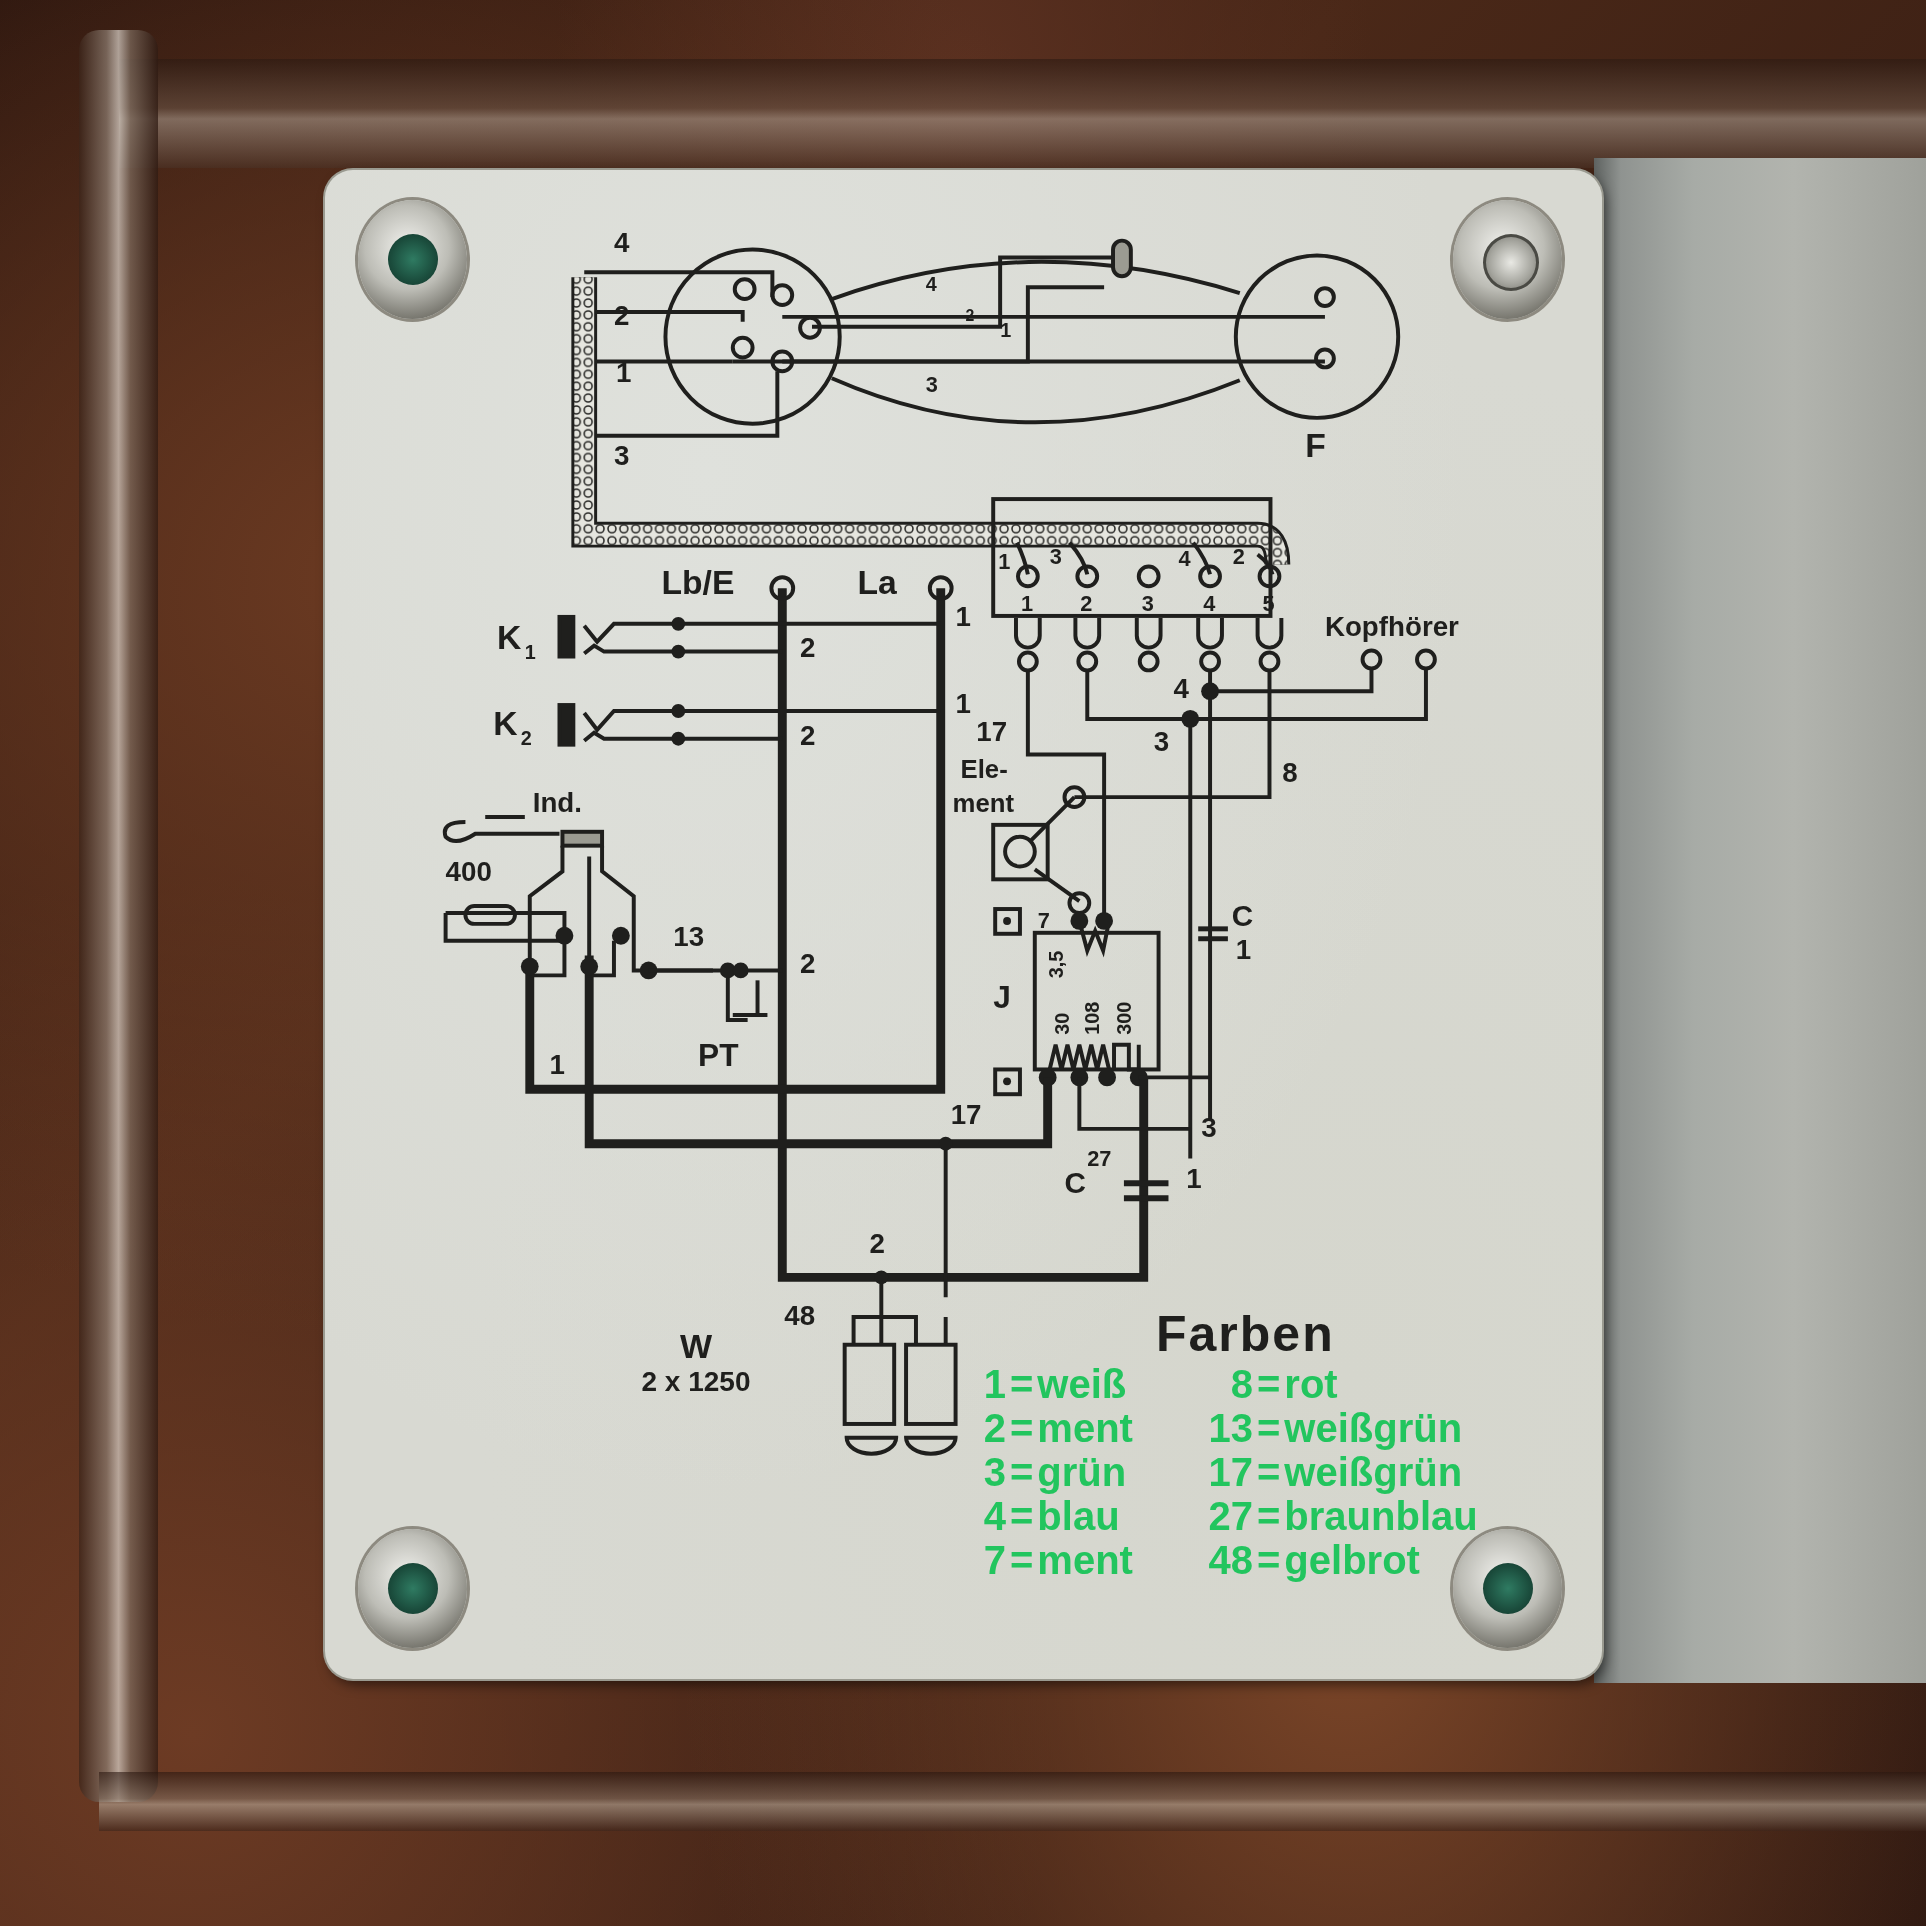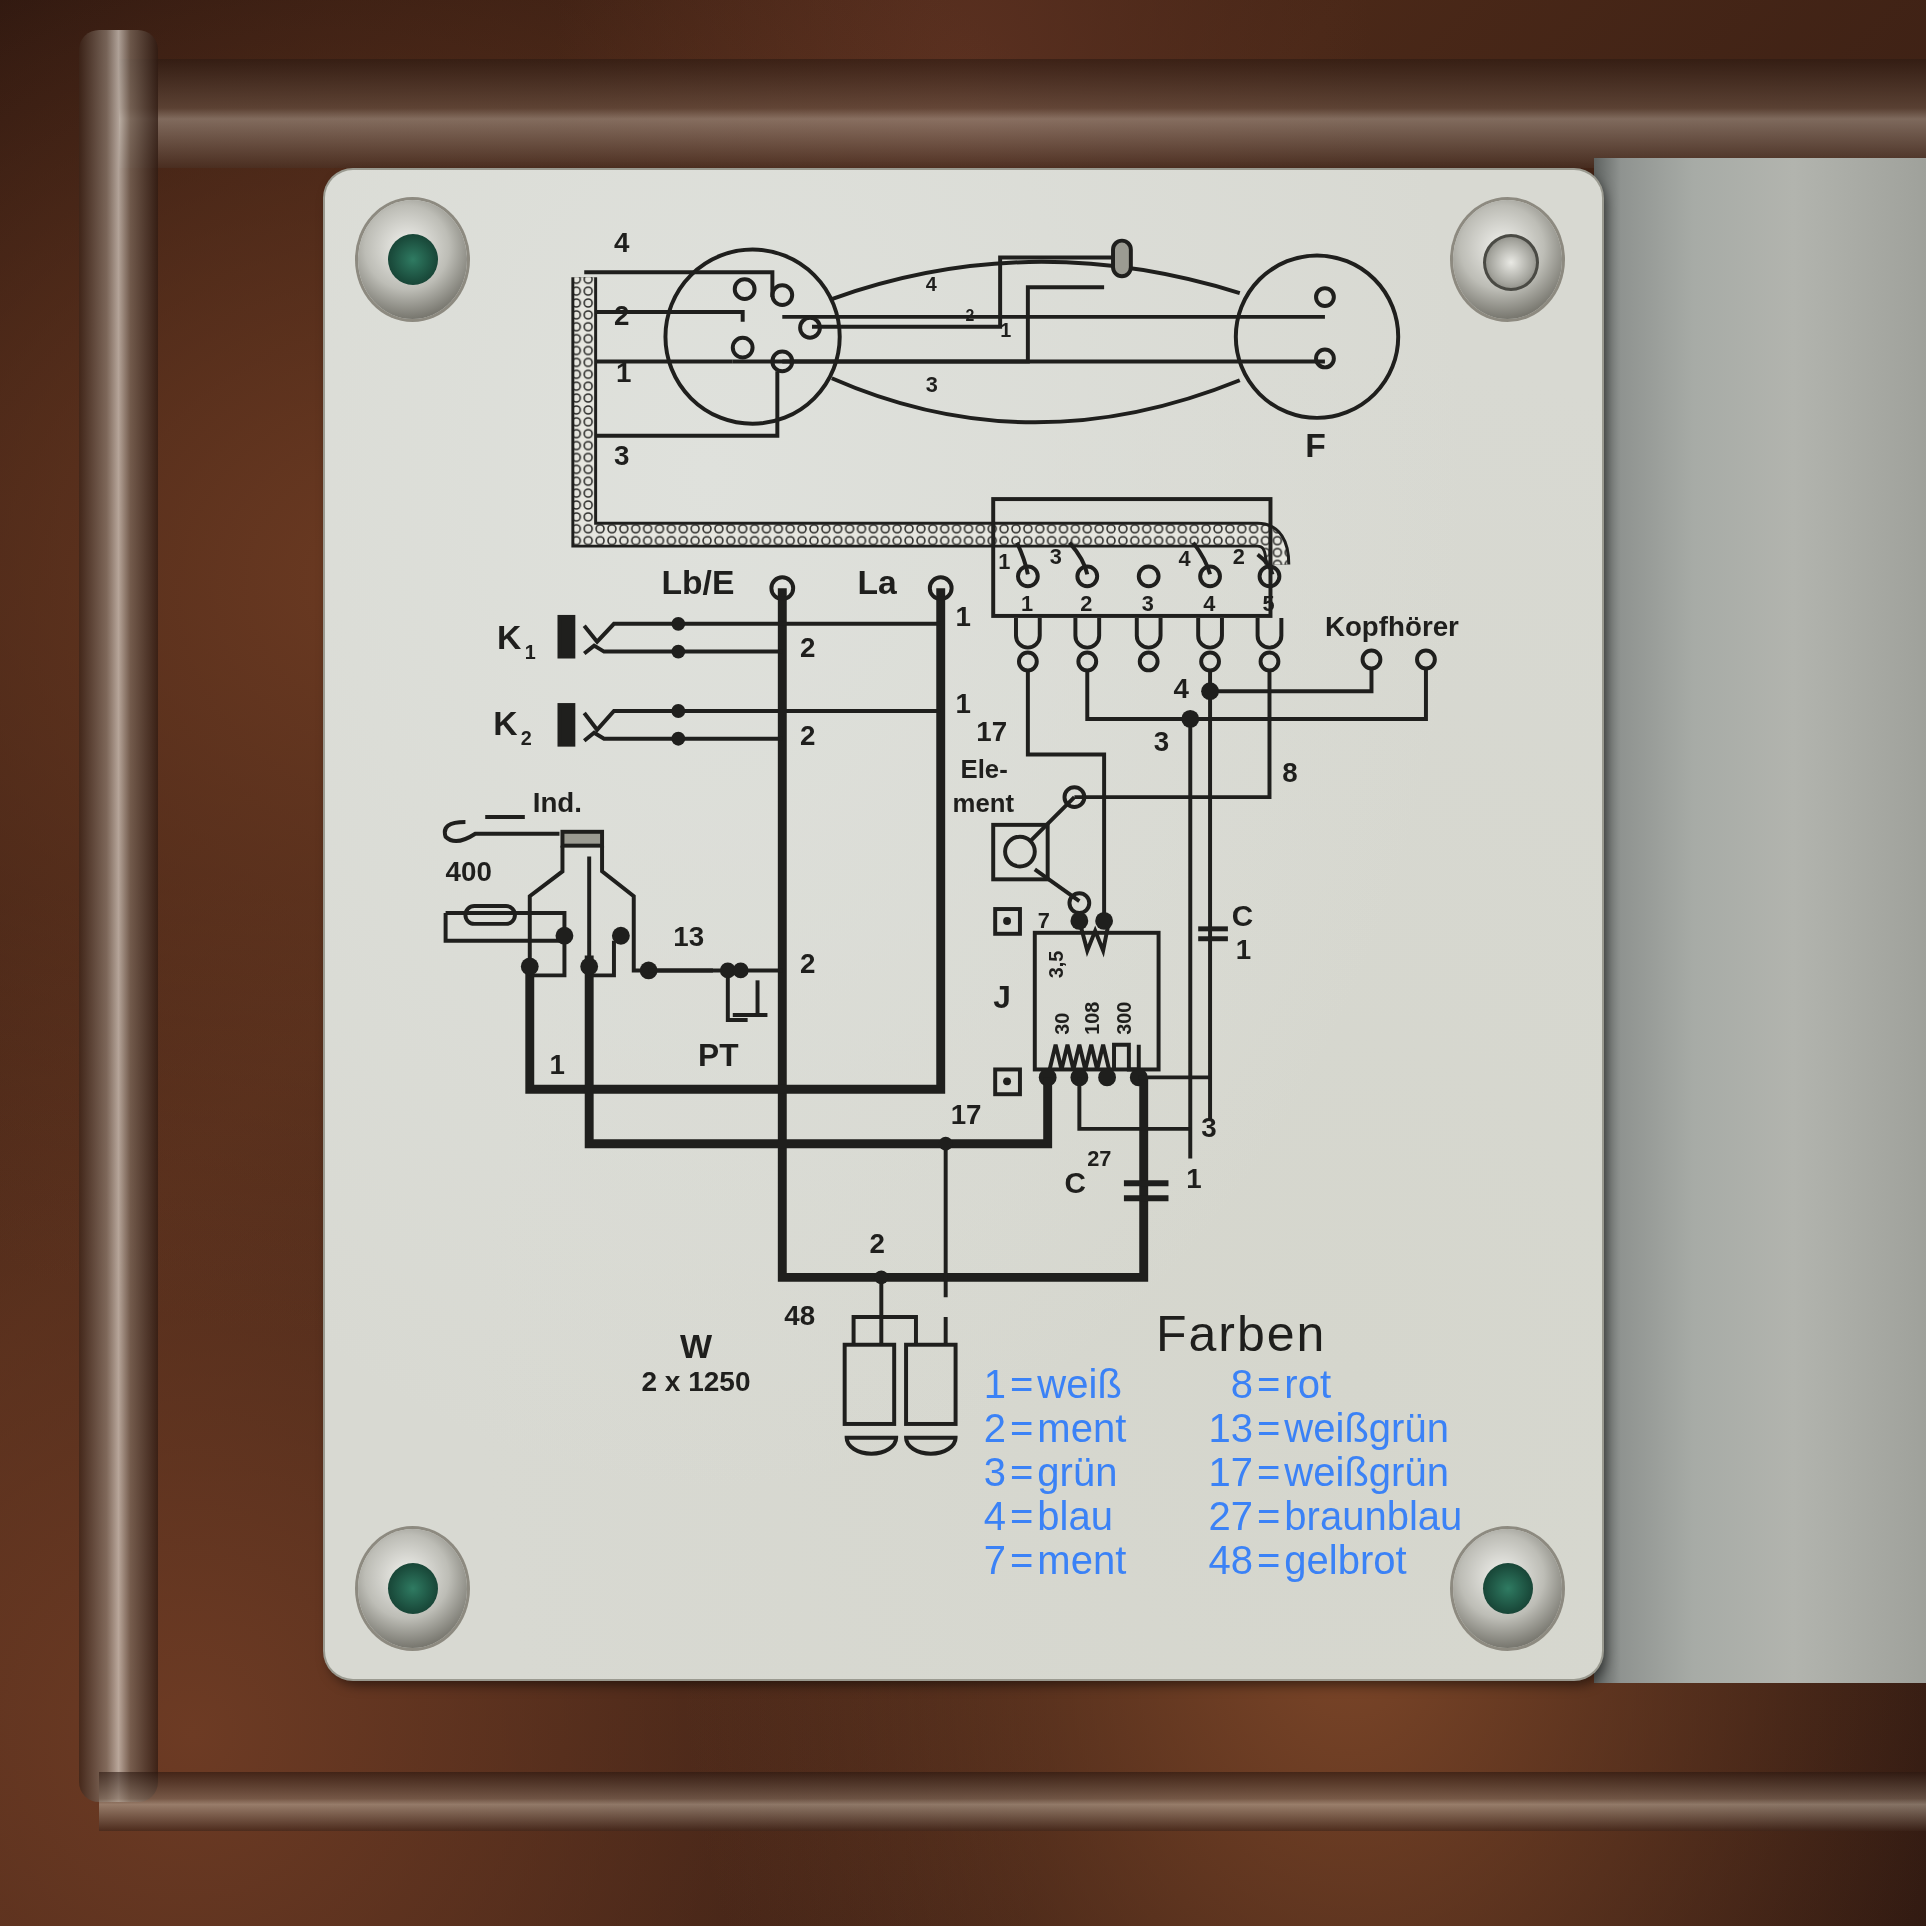--- a/index.html
+++ b/index.html
@@ -66,7 +66,7 @@
     position:absolute; left:978px; top:1305px; width:594px;
   }
   .legend-title {
-    position:absolute; left:178px; top:0; font-size:50px; font-weight:normal; color:#1f1f1d; letter-spacing:2px;
+    position:absolute; left:178px; top:0; font-size:50px; font-weight:bold; color:#1f1f1d; letter-spacing:2px;
   }
   .legend-col { position:absolute; top:57px; }
   .legend-row { height:44px; font-size:40px; font-weight:normal; color:#3b82f6; white-space:nowrap; line-height:44px; }

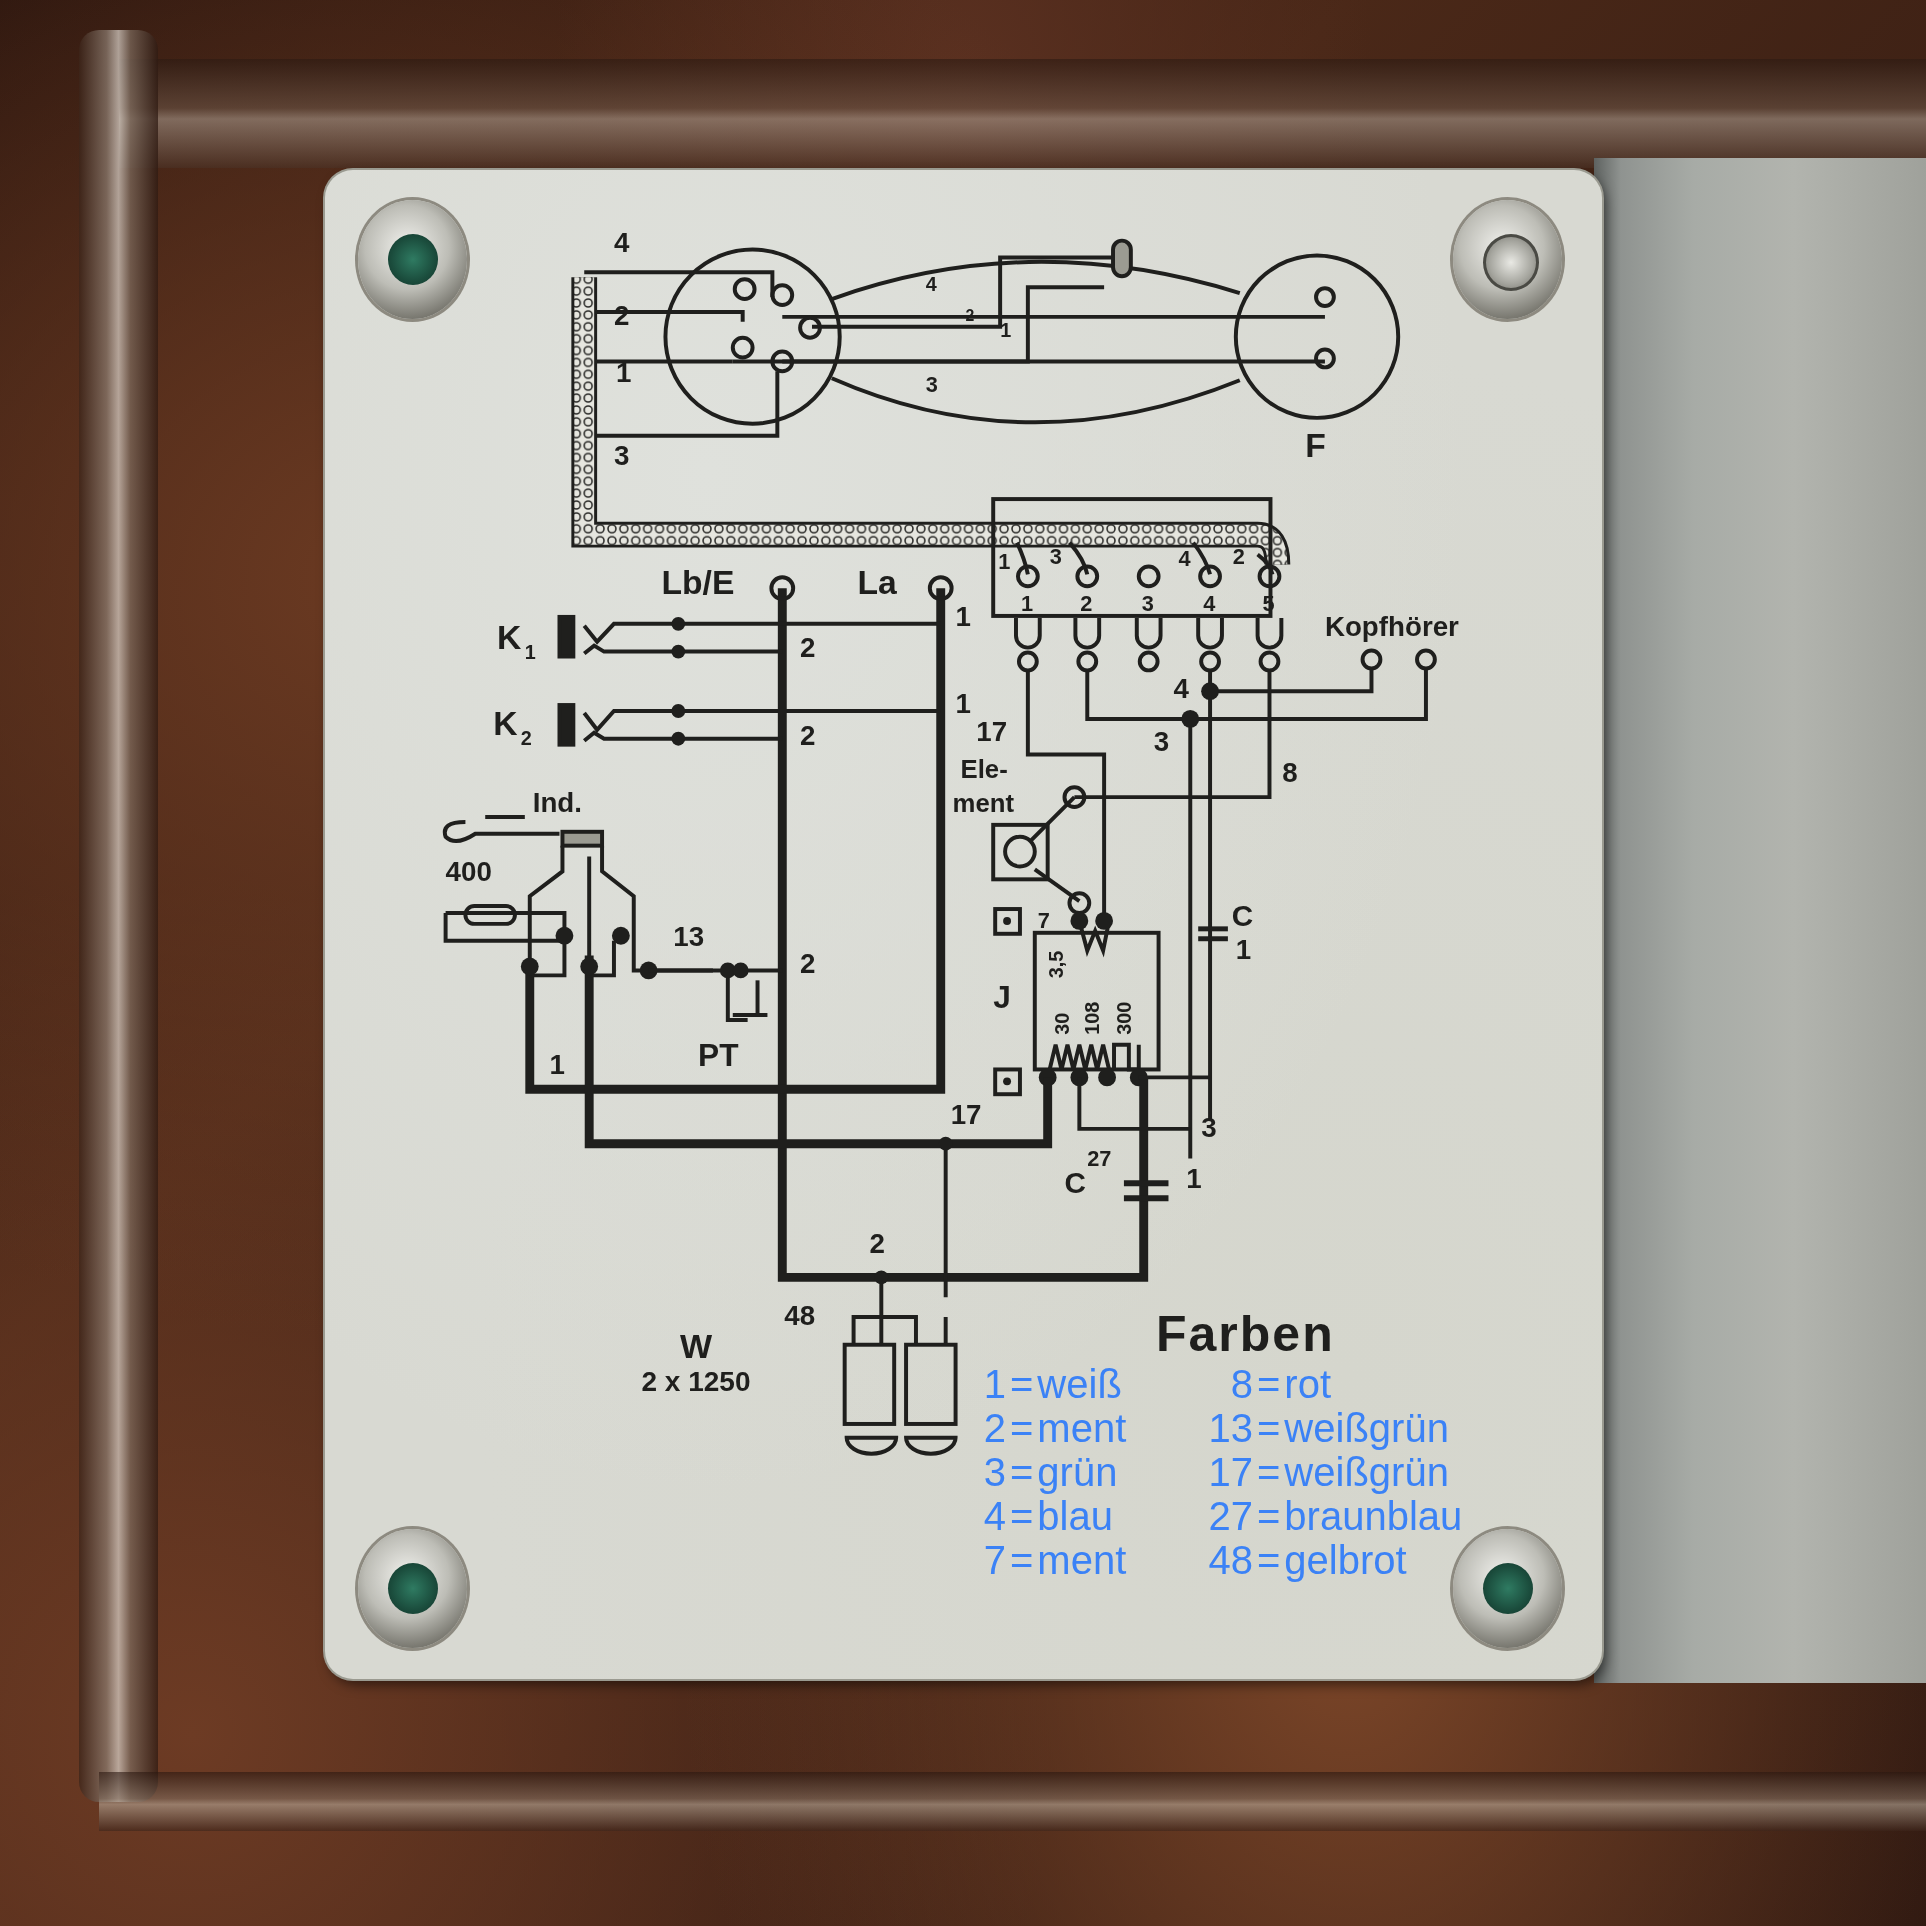--- a/index.html
+++ b/index.html
@@ -69,7 +69,7 @@
     position:absolute; left:178px; top:0; font-size:50px; font-weight:bold; color:#1f1f1d; letter-spacing:2px;
   }
   .legend-col { position:absolute; top:57px; }
-  .legend-row { height:44px; font-size:40px; font-weight:normal; color:#3b82f6; white-space:nowrap; line-height:44px; }
+  .legend-row { height:44px; font-size:40px; font-weight:bold; color:#22c55e; white-space:nowrap; line-height:44px; }
   .legend-row .num { display:inline-block; text-align:right; }
   .legend-row .eq { padding:0 4px; }
   .w-label { position:absolute; left:612px; top:1327px; text-align:center; width:168px; color:#1f1f1d; font-weight:bold; }

